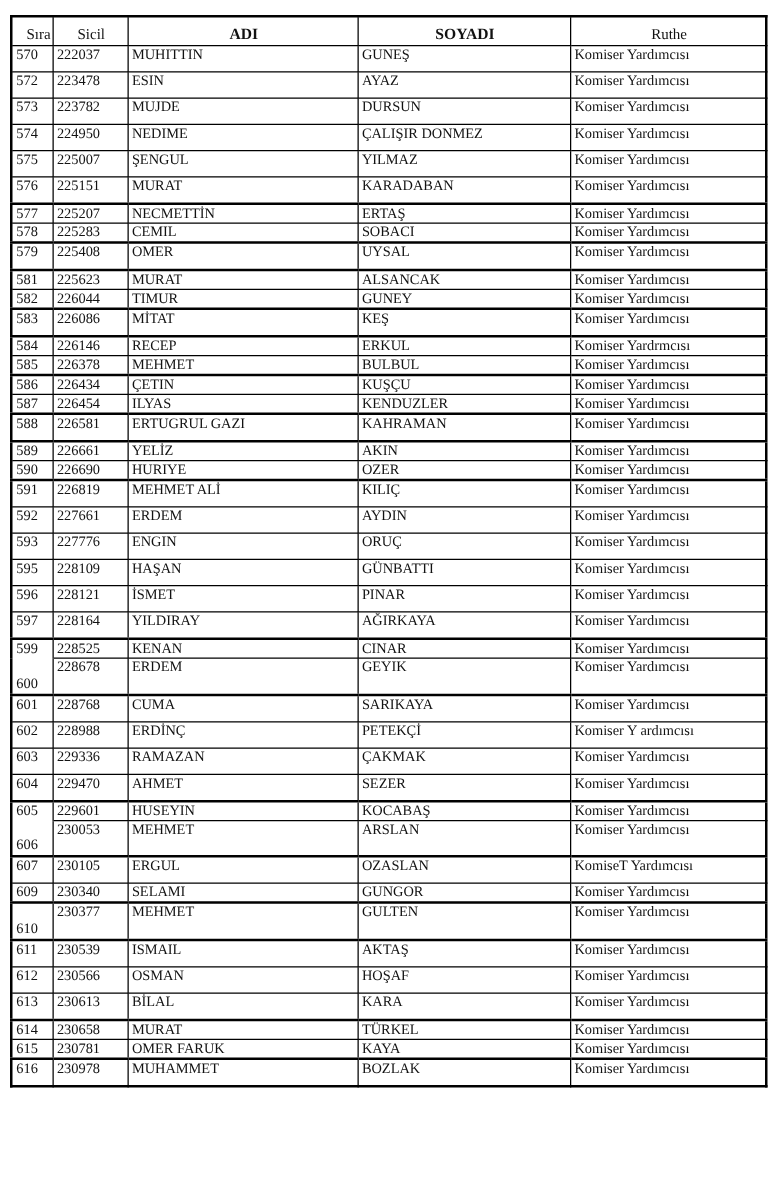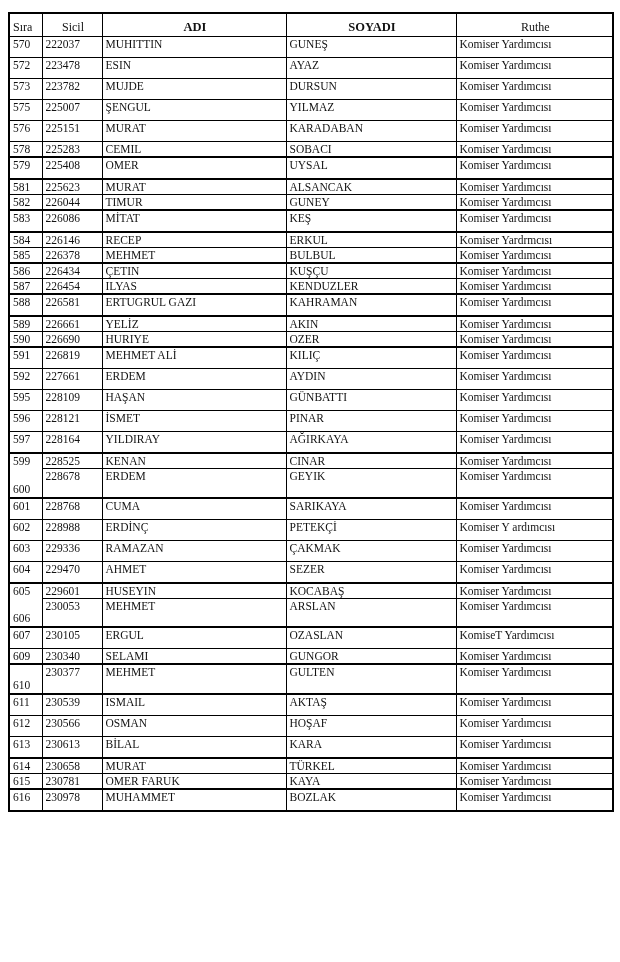--- a/index.html
+++ b/index.html
@@ -35,7 +35,7 @@
     padding-bottom:2px;
   }
   thead th.h-bold{font-weight:bold;font-size:12.5px;}
-  thead th.c-sira{text-align:left;}
+  thead th.c-sira{text-align:right;}
   tbody td{vertical-align:top;}
   tr.v-normal td{height:19px;}
   tr.v-pairFirst td, tr.v-pairSecond td{height:13px;}

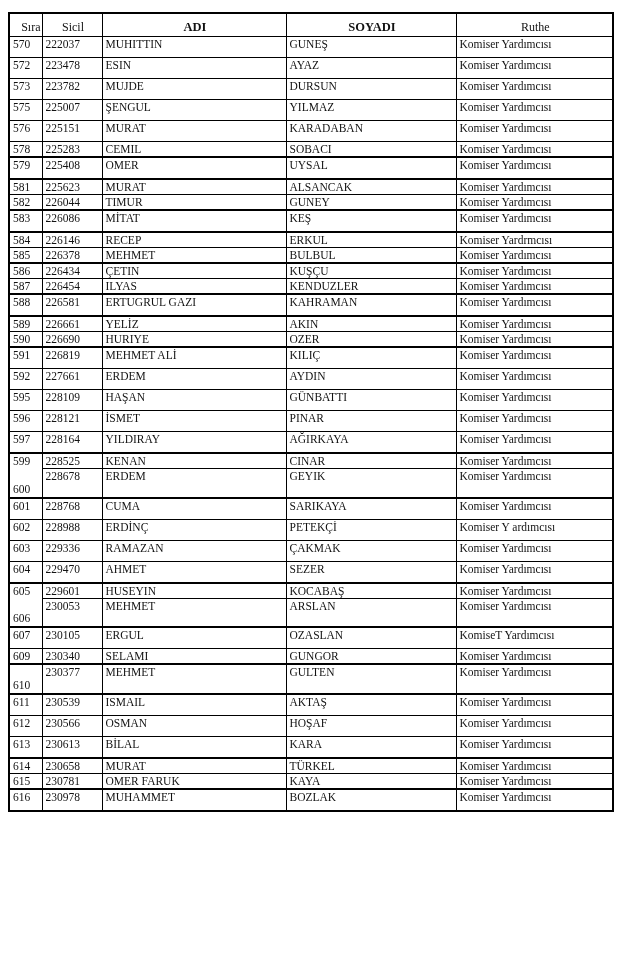--- a/index.html
+++ b/index.html
@@ -88,6 +88,13 @@
     <td class="c-rutbe">Komiser Yardımcısı</td>
   </tr>
         <tr class="v-normal">
+    <td class="c-sira">574</td>
+    <td class="c-sicil">224950</td>
+    <td class="c-adi">NEDIME</td>
+    <td class="c-soyadi">ÇALIŞIR DONMEZ</td>
+    <td class="c-rutbe">Komiser Yardımcısı</td>
+  </tr>
+        <tr class="v-normal">
     <td class="c-sira">575</td>
     <td class="c-sicil">225007</td>
     <td class="c-adi">ŞENGUL</td>

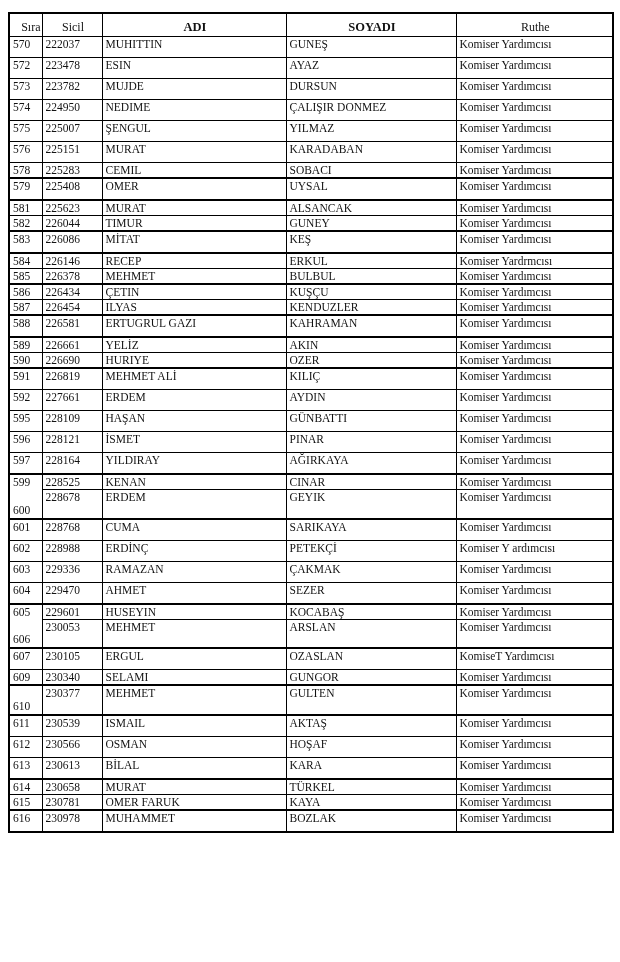--- a/index.html
+++ b/index.html
@@ -108,6 +108,13 @@
     <td class="c-soyadi">KARADABAN</td>
     <td class="c-rutbe">Komiser Yardımcısı</td>
   </tr>
+        <tr class="v-pairFirst group-start">
+    <td class="c-sira">577</td>
+    <td class="c-sicil">225207</td>
+    <td class="c-adi">NECMETTİN</td>
+    <td class="c-soyadi">ERTAŞ</td>
+    <td class="c-rutbe">Komiser Yardımcısı</td>
+  </tr>
         <tr class="v-pairSecond">
     <td class="c-sira">578</td>
     <td class="c-sicil">225283</td>

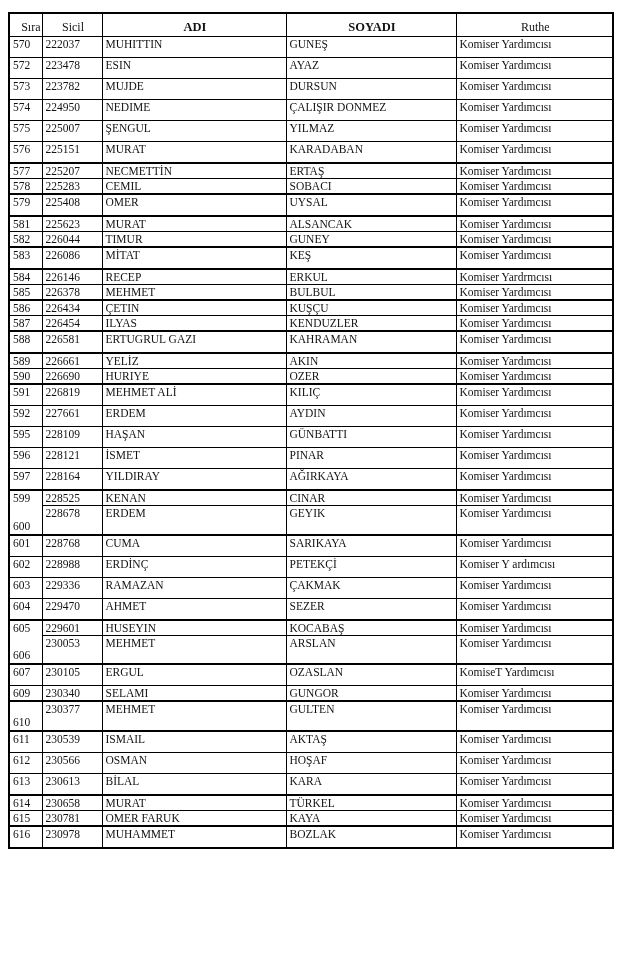--- a/index.html
+++ b/index.html
@@ -214,6 +214,13 @@
     <td class="c-rutbe">Komiser Yardımcısı</td>
   </tr>
         <tr class="v-normal">
+    <td class="c-sira">593</td>
+    <td class="c-sicil">227776</td>
+    <td class="c-adi">ENGIN</td>
+    <td class="c-soyadi">ORUÇ</td>
+    <td class="c-rutbe">Komiser Yardımcısı</td>
+  </tr>
+        <tr class="v-normal">
     <td class="c-sira">595</td>
     <td class="c-sicil">228109</td>
     <td class="c-adi">HAŞAN</td>

